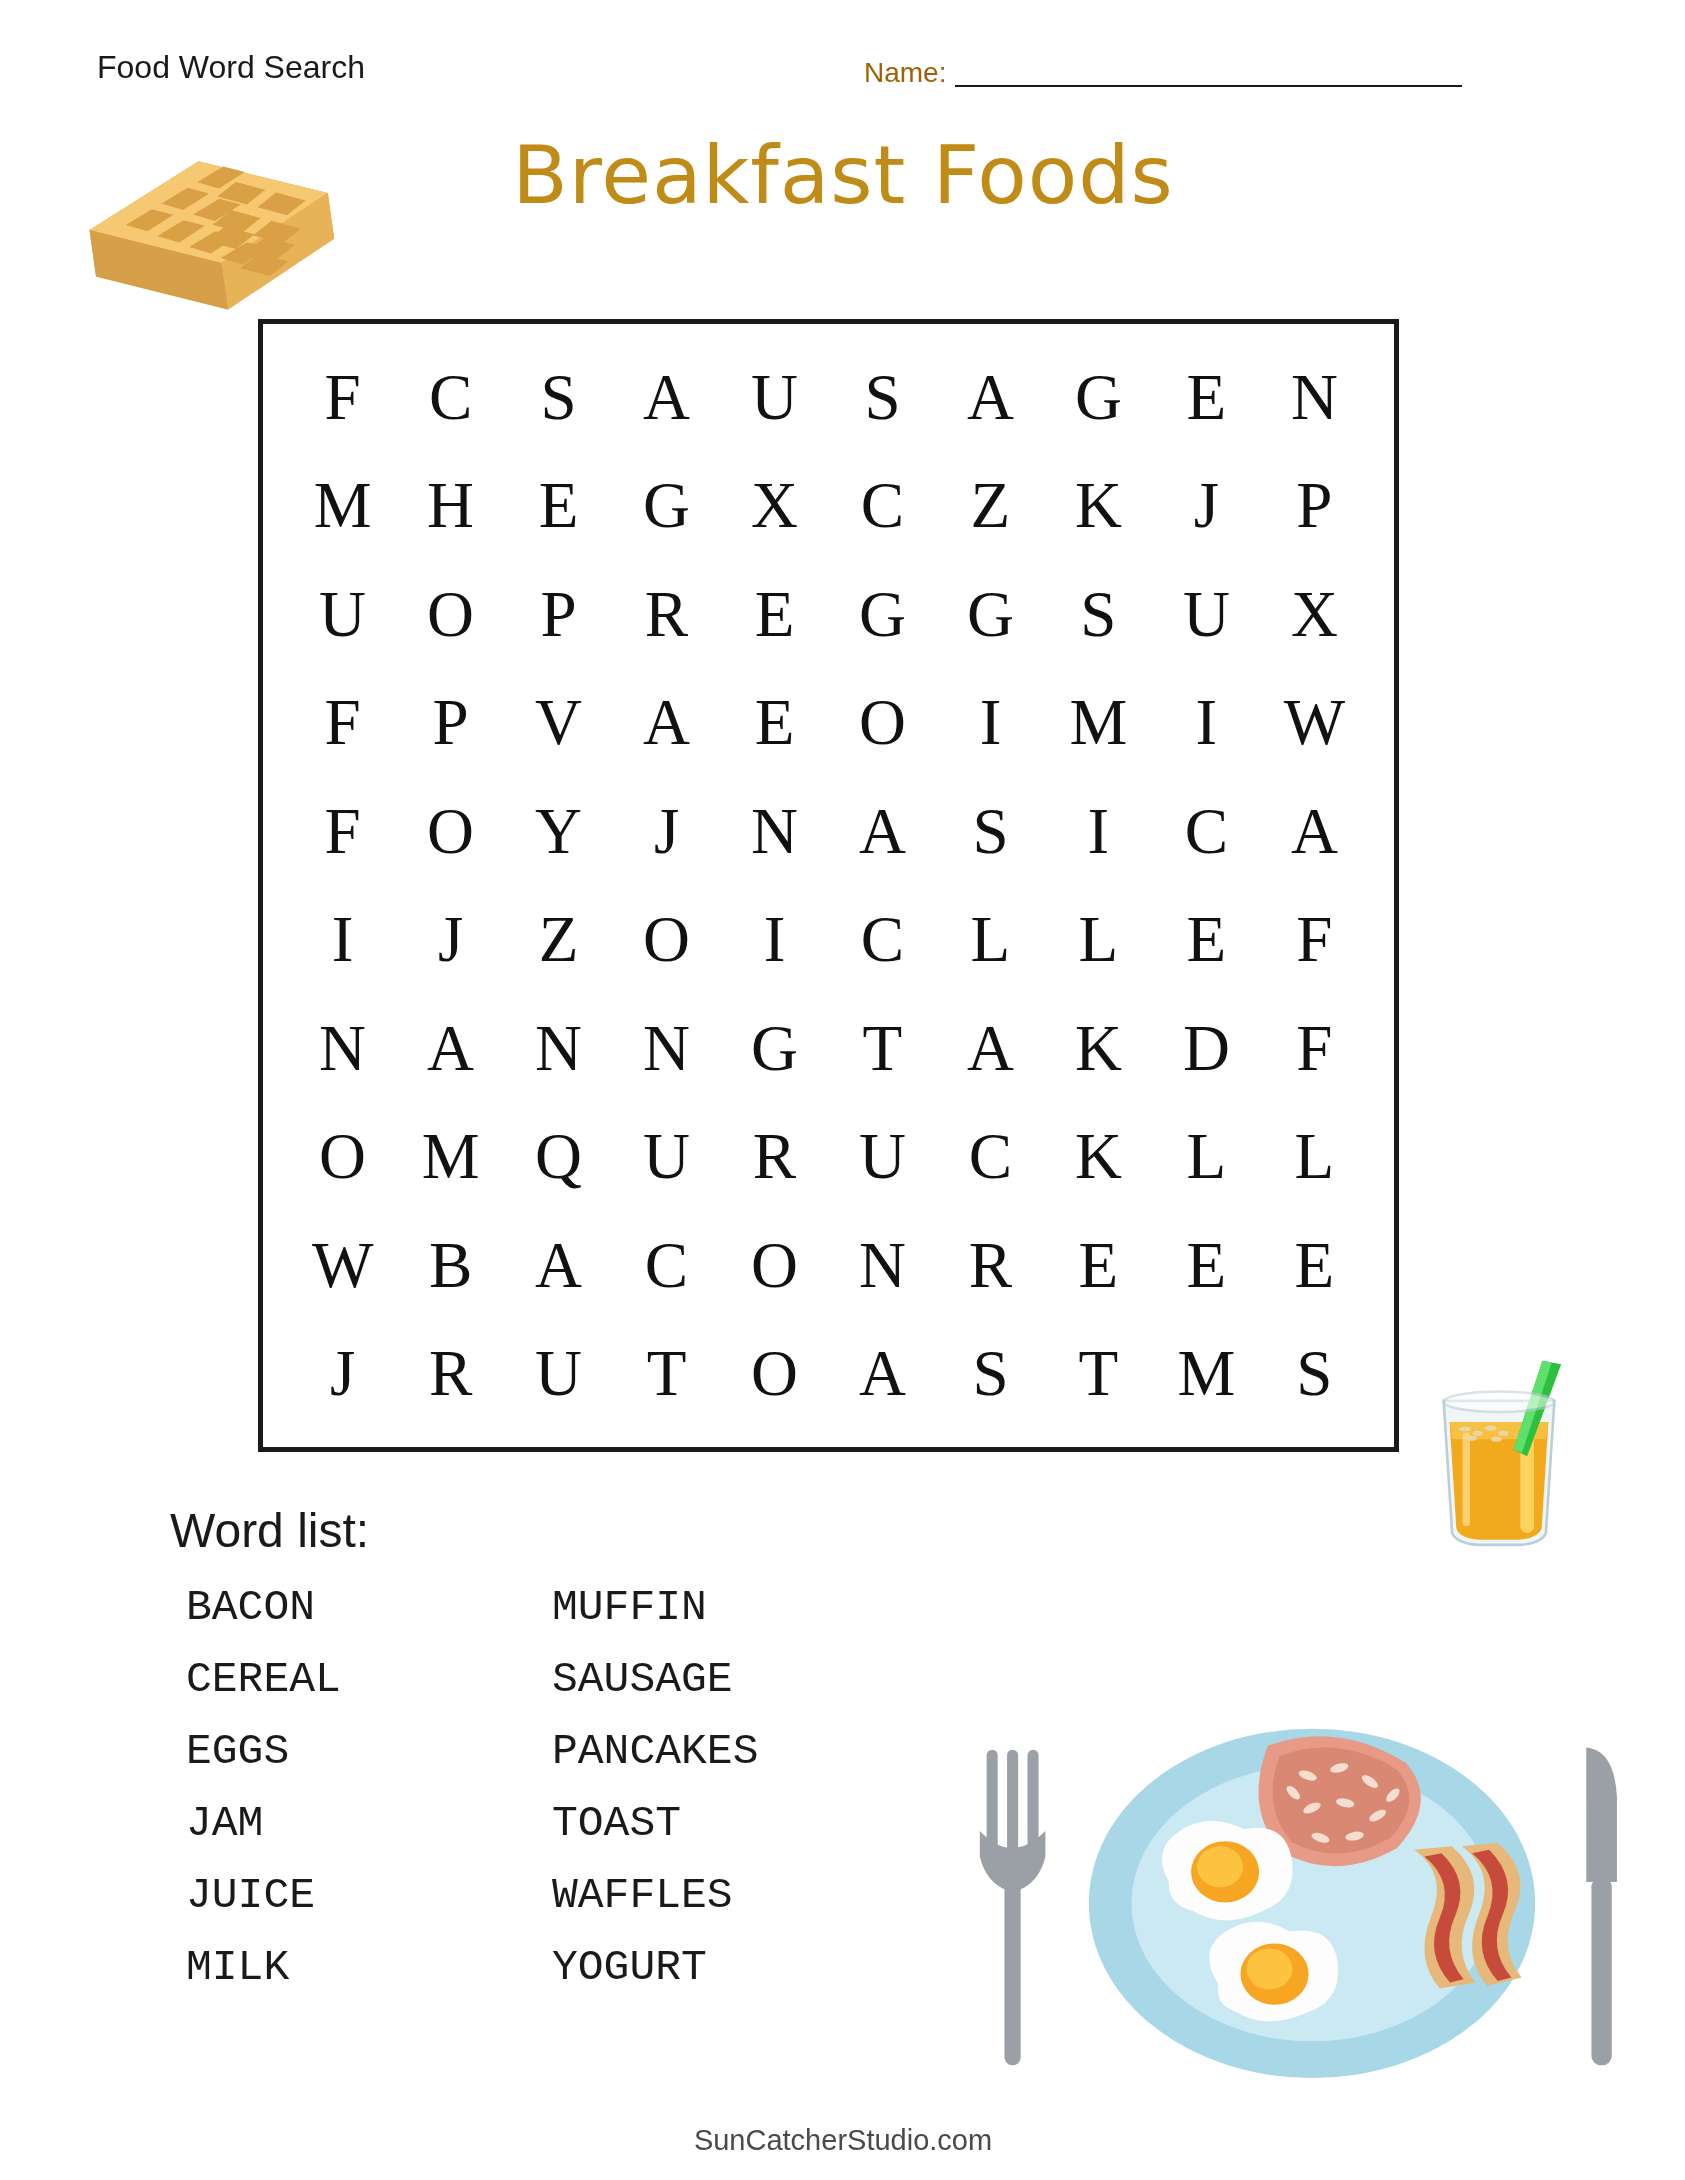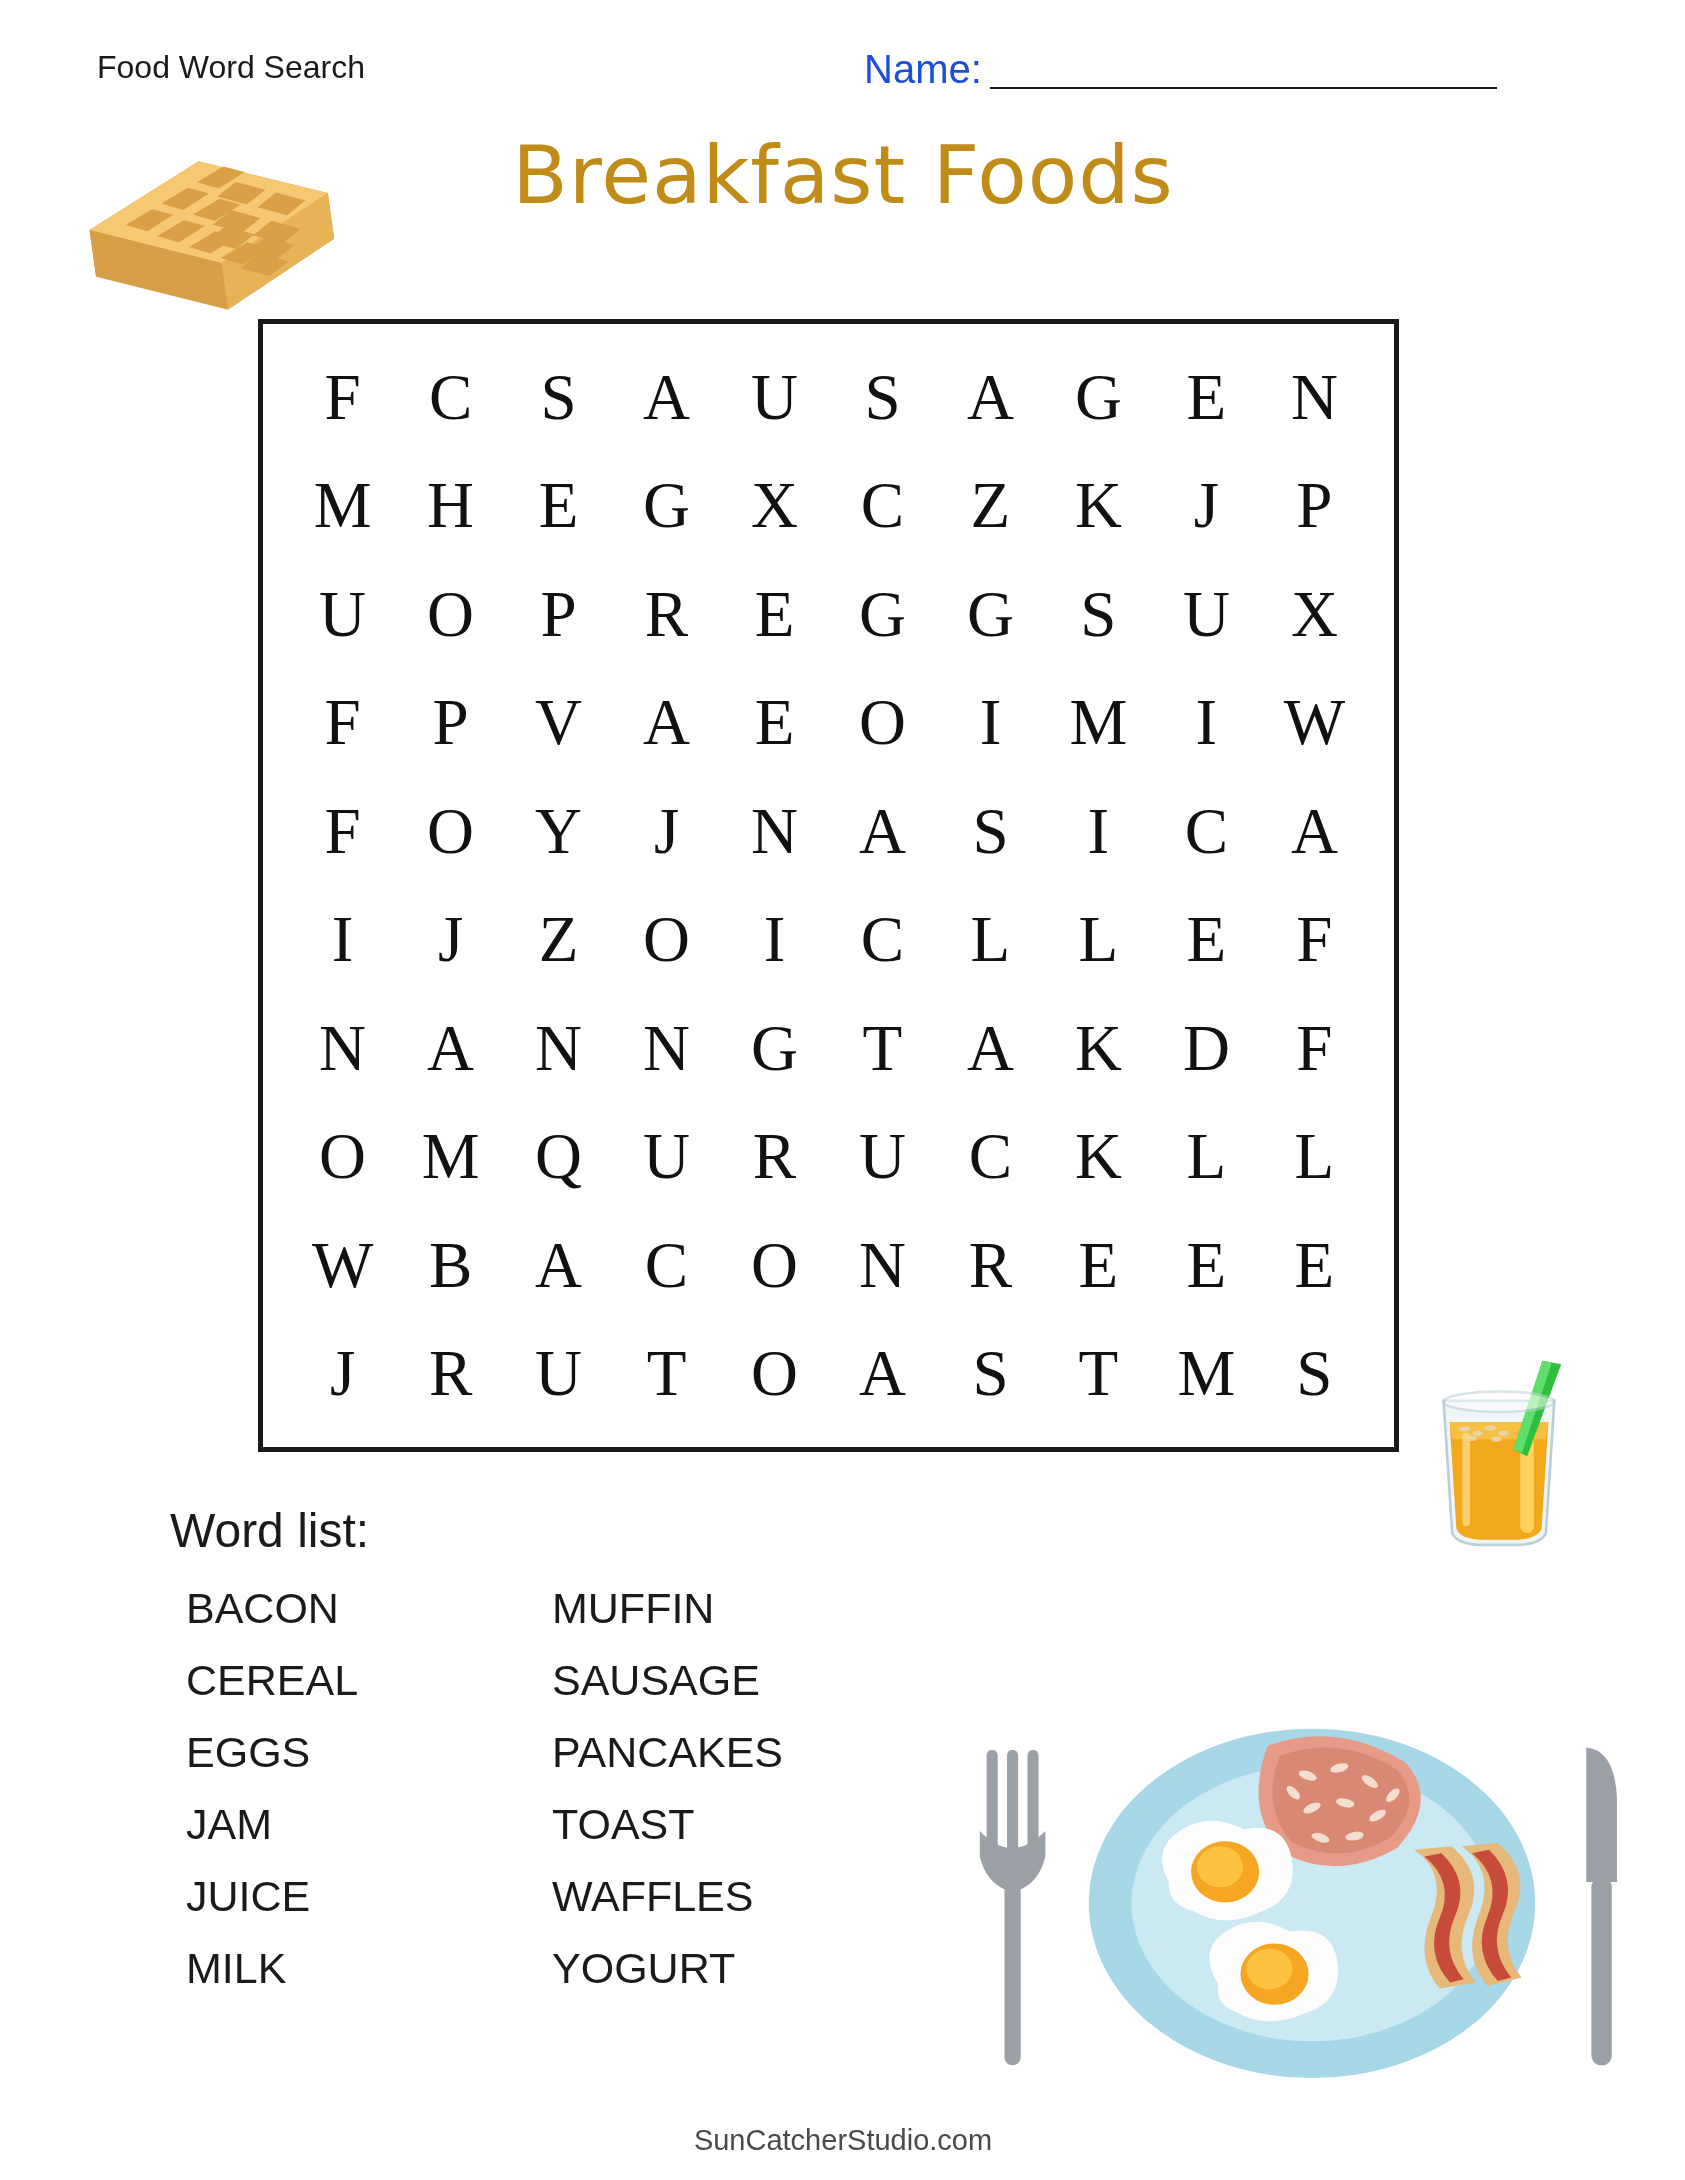--- a/index.html
+++ b/index.html
@@ -42,8 +42,8 @@
     gap: 8.5px;
   }
   .name-label {
-    font-size: 40px;
-    color: #1d4ed8;
+    font-size: 28px;
+    color: #a16207;
     line-height: 1;
   }
   .name-line {

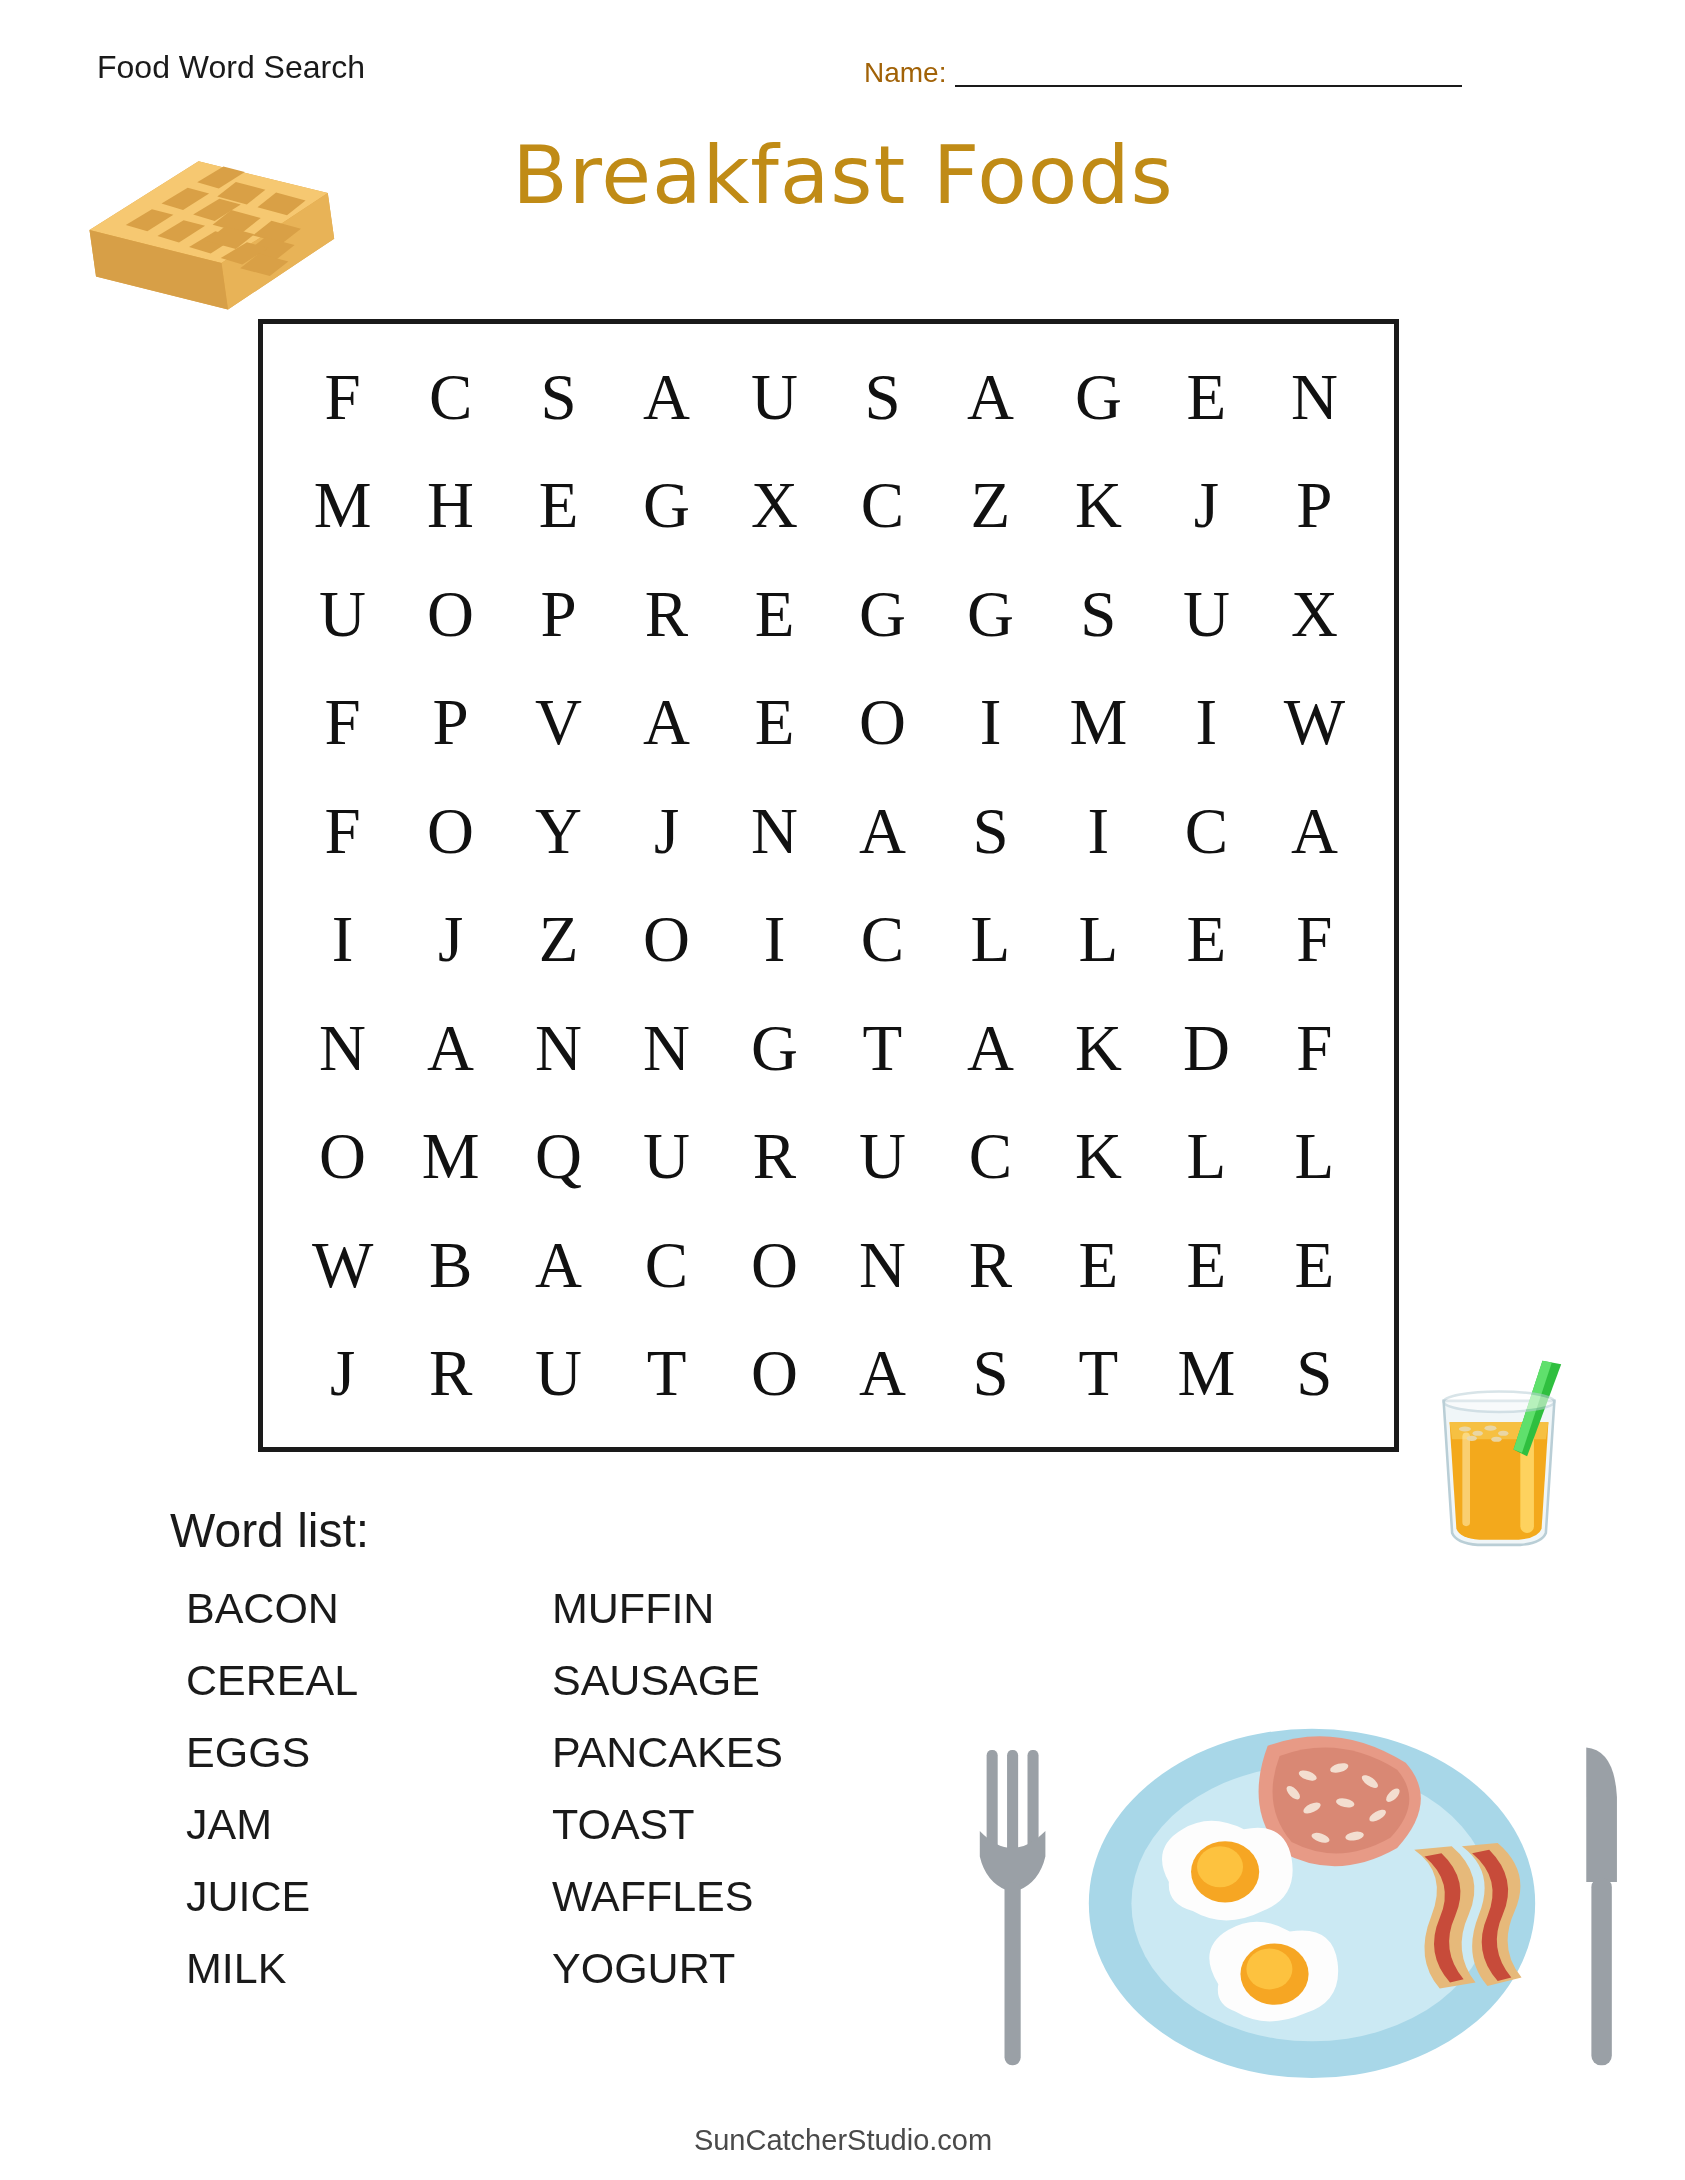--- a/index.html
+++ b/index.html
@@ -131,6 +131,7 @@
     color: #1a1a1a;
     line-height: 72px;
     white-space: nowrap;
+    font-family: Liberation Mono, monospace;
   }
 
   

